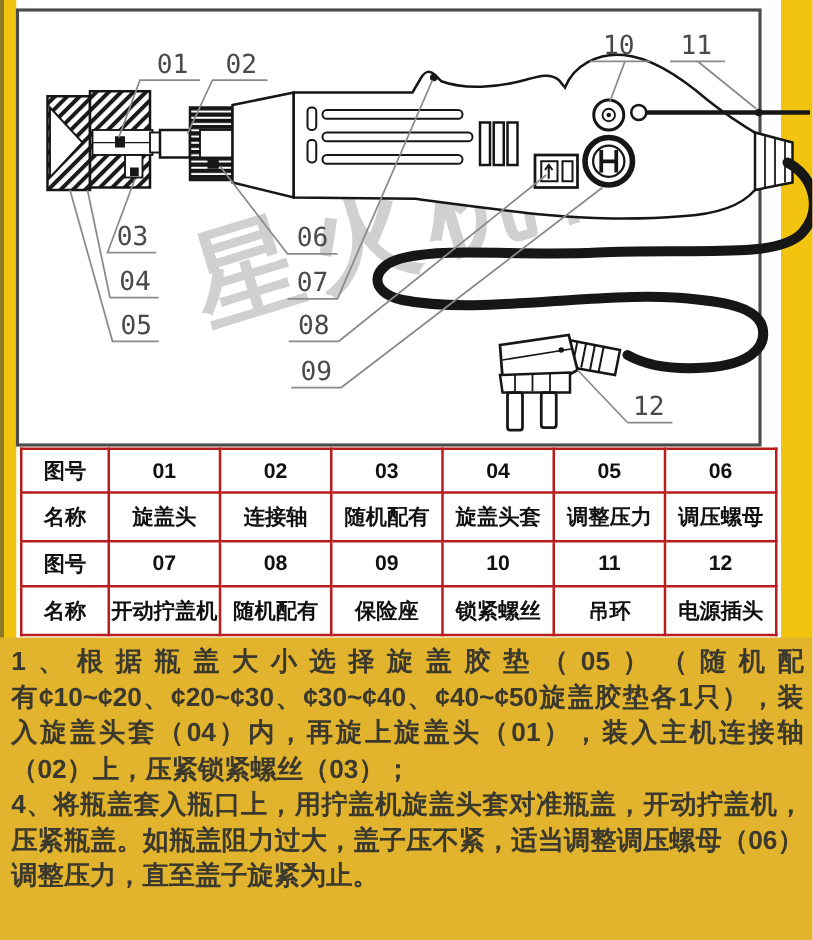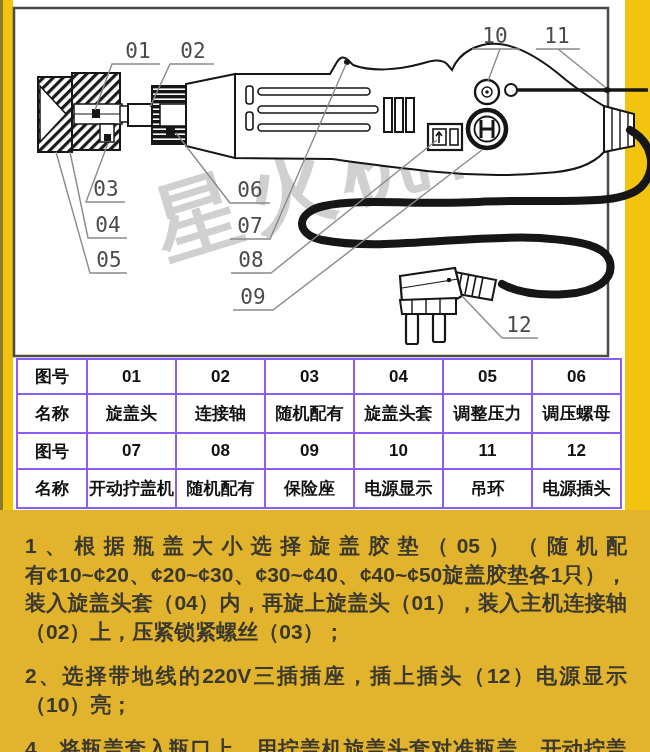--- a/index.html
+++ b/index.html
@@ -14,7 +14,7 @@
   .watermark{font-family:"DejaVu Serif",serif;font-weight:bold;fill:#a3a3a3;opacity:.5;}
   .parts-table{position:absolute;left:16px;top:358px;width:604px;border-collapse:collapse;table-layout:fixed;
                font-size:17px;font-weight:bold;color:#111;text-align:center;}
-  .parts-table td{border:2px solid #8b5cf6;padding:0;overflow:hidden;white-space:nowrap;}
+  .parts-table td{border:2px solid #b91c1c;padding:0;overflow:hidden;white-space:nowrap;}
   .parts-table tr:nth-child(1) td{height:33px;}
   .parts-table tr:nth-child(2) td{height:37px;}
   .parts-table tr:nth-child(3) td{height:34px;}

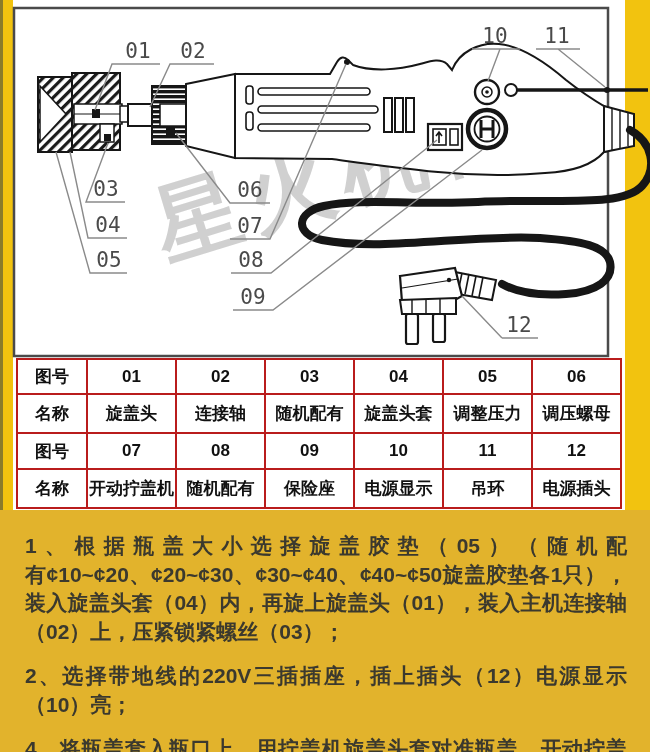--- a/index.html
+++ b/index.html
@@ -209,7 +209,7 @@
       <td>开动拧盖机</td>
       <td>随机配有</td>
       <td>保险座</td>
-      <td>电源显示</td>
+      <td>锁紧螺丝</td>
       <td>吊环</td>
       <td>电源插头</td>
     </tr>

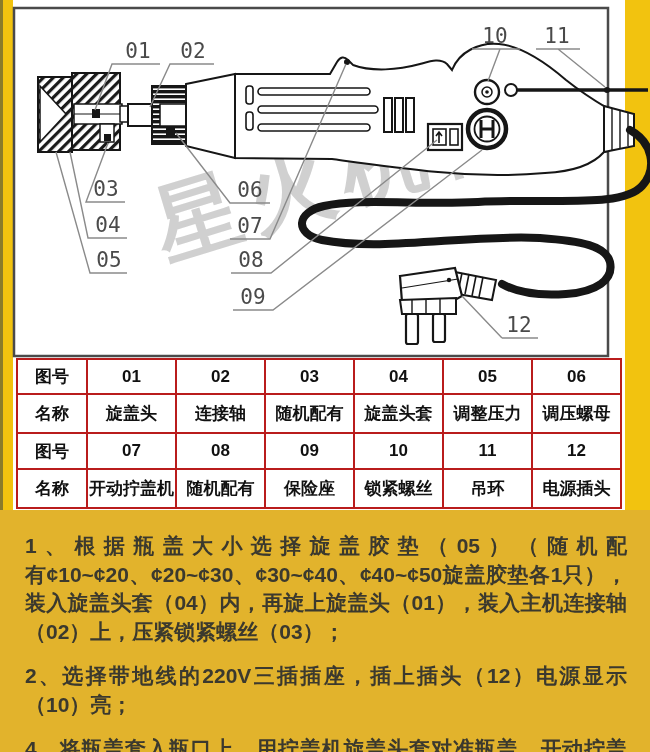--- a/index.html
+++ b/index.html
@@ -21,7 +21,7 @@
   .parts-table tr:nth-child(4) td{height:37px;}
   .instructions{position:absolute;left:9px;top:516px;width:634px;font-size:21px;font-weight:bold;
                 color:#3b392e;line-height:28.5px;text-align:justify;}
-  .instructions p{margin:16px;}
+  .instructions p{margin:0;}
 </style>
 </head>
 <body>

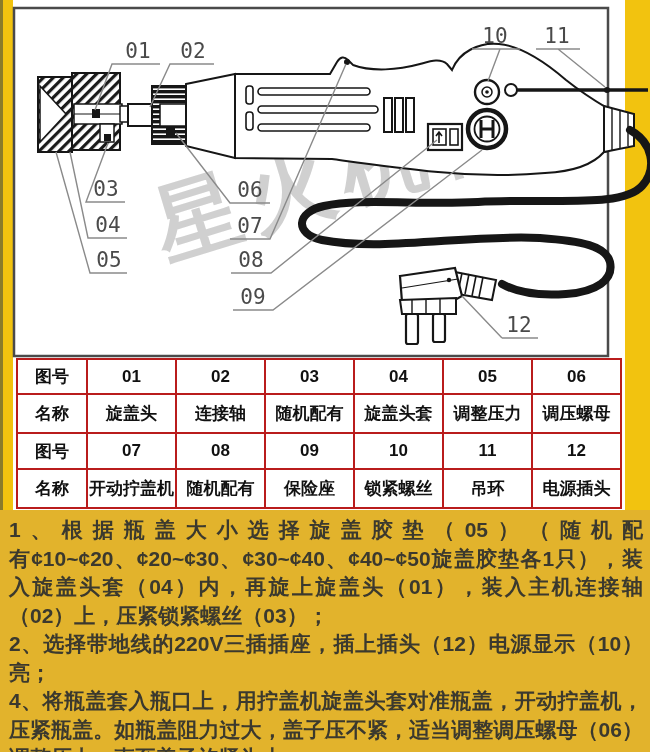--- a/index.html
+++ b/index.html
@@ -218,7 +218,6 @@
 
   <div class="instructions">
     <p>1、根据瓶盖大小选择旋盖胶垫（05）（随机配有¢10~¢20、¢20~¢30、¢30~¢40、¢40~¢50旋盖胶垫各1只），装入旋盖头套（04）内，再旋上旋盖头（01），装入主机连接轴（02）上，压紧锁紧螺丝（03）；</p>
-    <p>2、选择带地线的220V三插插座，插上插头（12）电源显示（10）亮；</p>
     <p>4、将瓶盖套入瓶口上，用拧盖机旋盖头套对准瓶盖，开动拧盖机，压紧瓶盖。如瓶盖阻力过大，盖子压不紧，适当调整调压螺母（06）调整压力，直至盖子旋紧为止。</p>
   </div>
 

